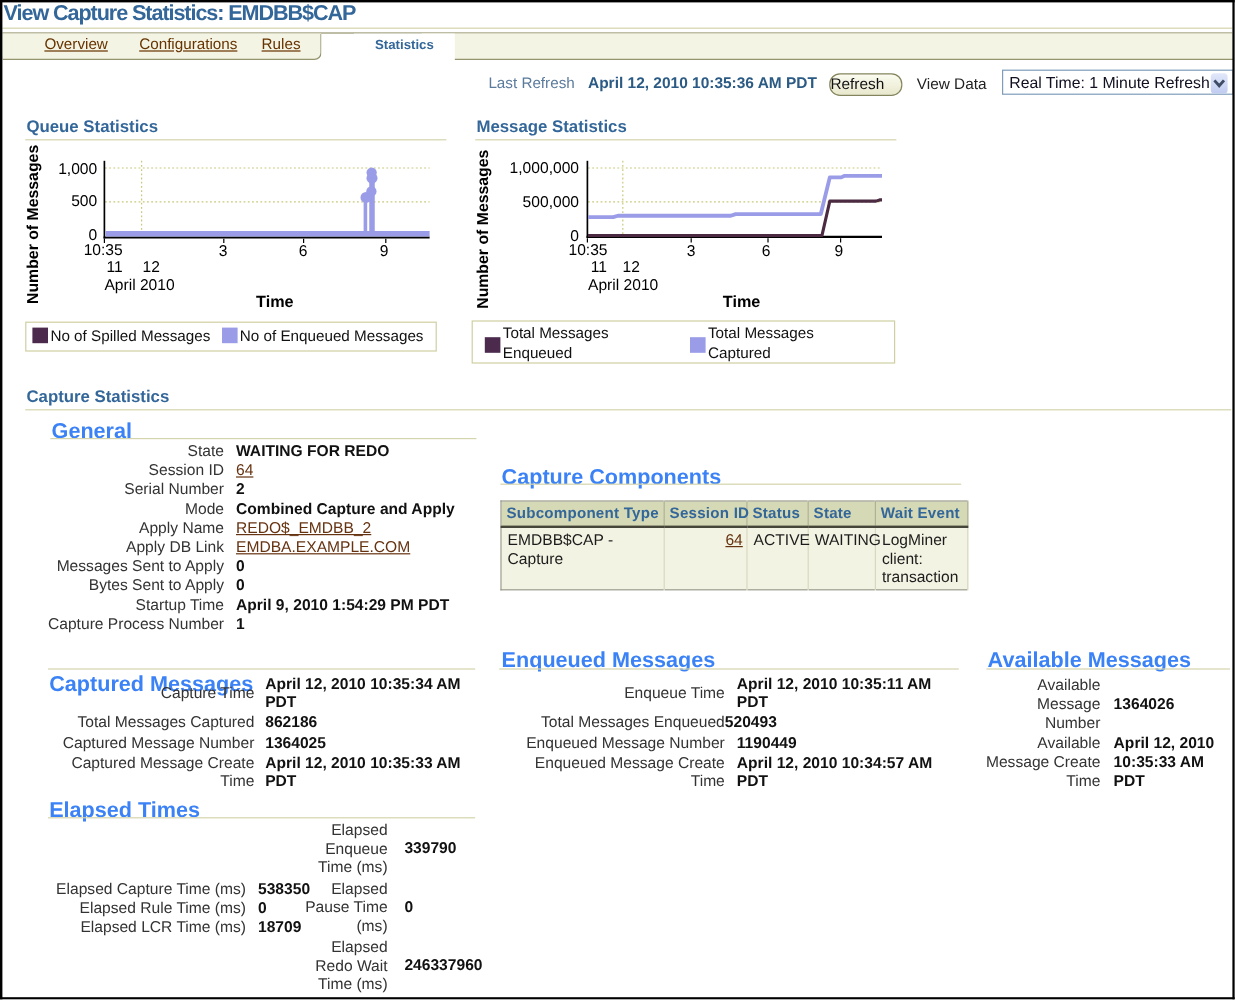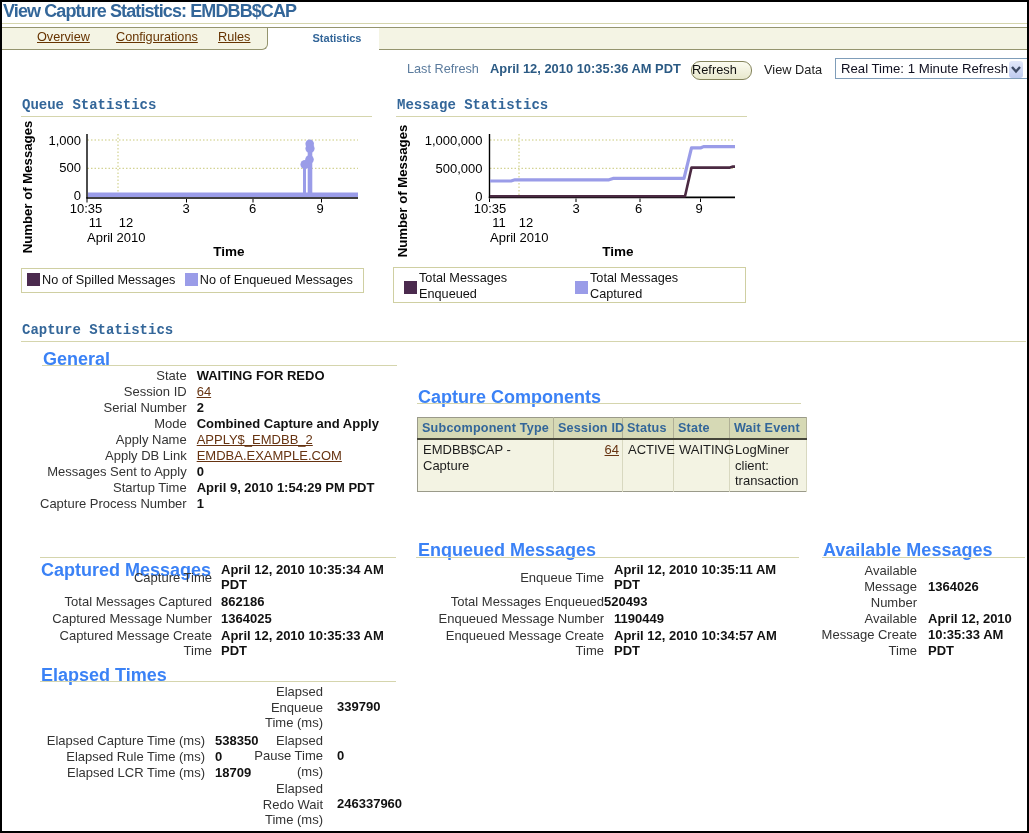--- a/index.html
+++ b/index.html
@@ -24,7 +24,7 @@
 #viewdata{left:764px;top:62px;font-size:12.8px;color:#222;}
 #selbox{left:835px;top:58px;width:186px;height:19px;background:#fff;border:1.5px solid #7f9db9;font-size:13.2px;color:#101020;line-height:19px;padding-left:5px;}
 #selarrow{left:1009px;top:60.5px;width:14px;height:17px;background:linear-gradient(#e2e8fa,#bfcbf0);border-radius:3px;}
-.h1{font-size:14px;font-weight:bold;color:#336699;font-family:Liberation Mono, monospace;}
+.h1{font-size:14px;font-weight:bold;color:#336699;}
 .h2{font-size:18px;font-weight:bold;color:#3b82f6;}
 .hline{height:1px;background:#d5d5ad;}
 .kvtable{border-collapse:collapse;}

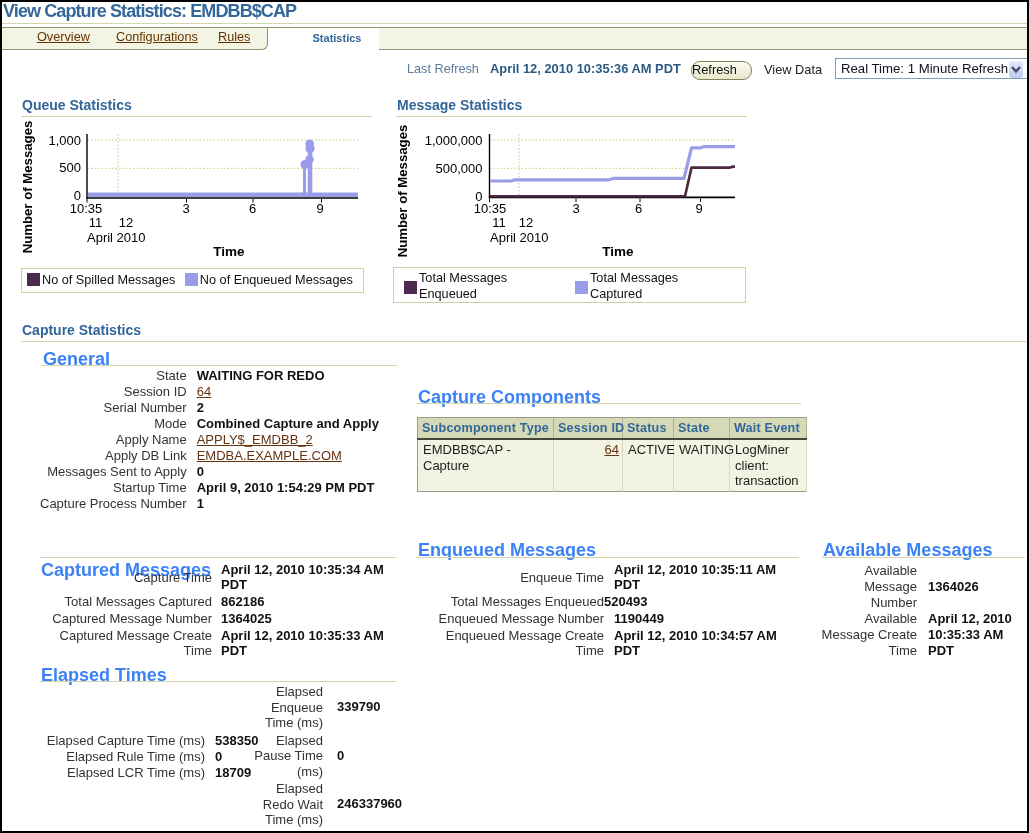--- a/index.html
+++ b/index.html
@@ -159,7 +159,7 @@
         </tr>
 <tr>
           <td class="l">Apply Name</td>
-          <td class="v" style="padding-left:10px;"><a class="lnk">APPLY$_EMDBB_2</a></td>
+          <td class="v" style="padding-left:10px;"><a class="lnk">REDO$_EMDBB_2</a></td>
         </tr>
 <tr>
           <td class="l">Apply DB Link</td>

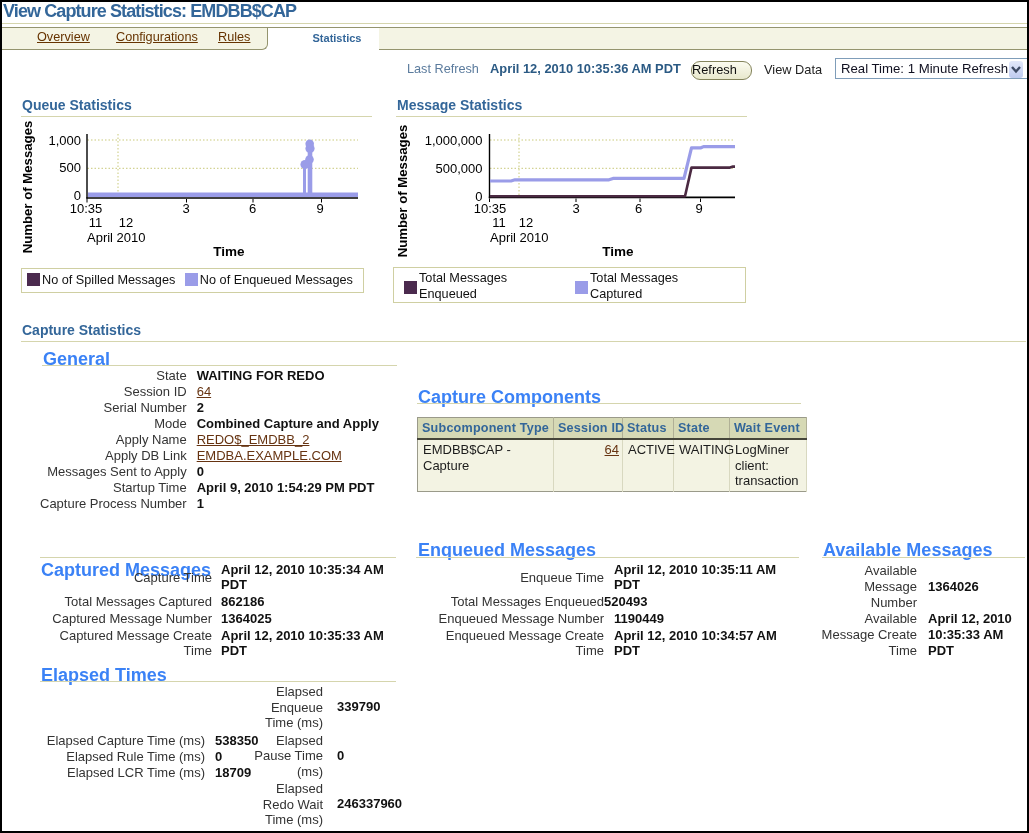--- a/index.html
+++ b/index.html
@@ -170,6 +170,10 @@
           <td class="v" style="padding-left:10px;">0</td>
         </tr>
 <tr>
+          <td class="l">Bytes Sent to Apply</td>
+          <td class="v" style="padding-left:10px;">0</td>
+        </tr>
+<tr>
           <td class="l">Startup Time</td>
           <td class="v" style="padding-left:10px;">April 9, 2010 1:54:29 PM PDT</td>
         </tr>

